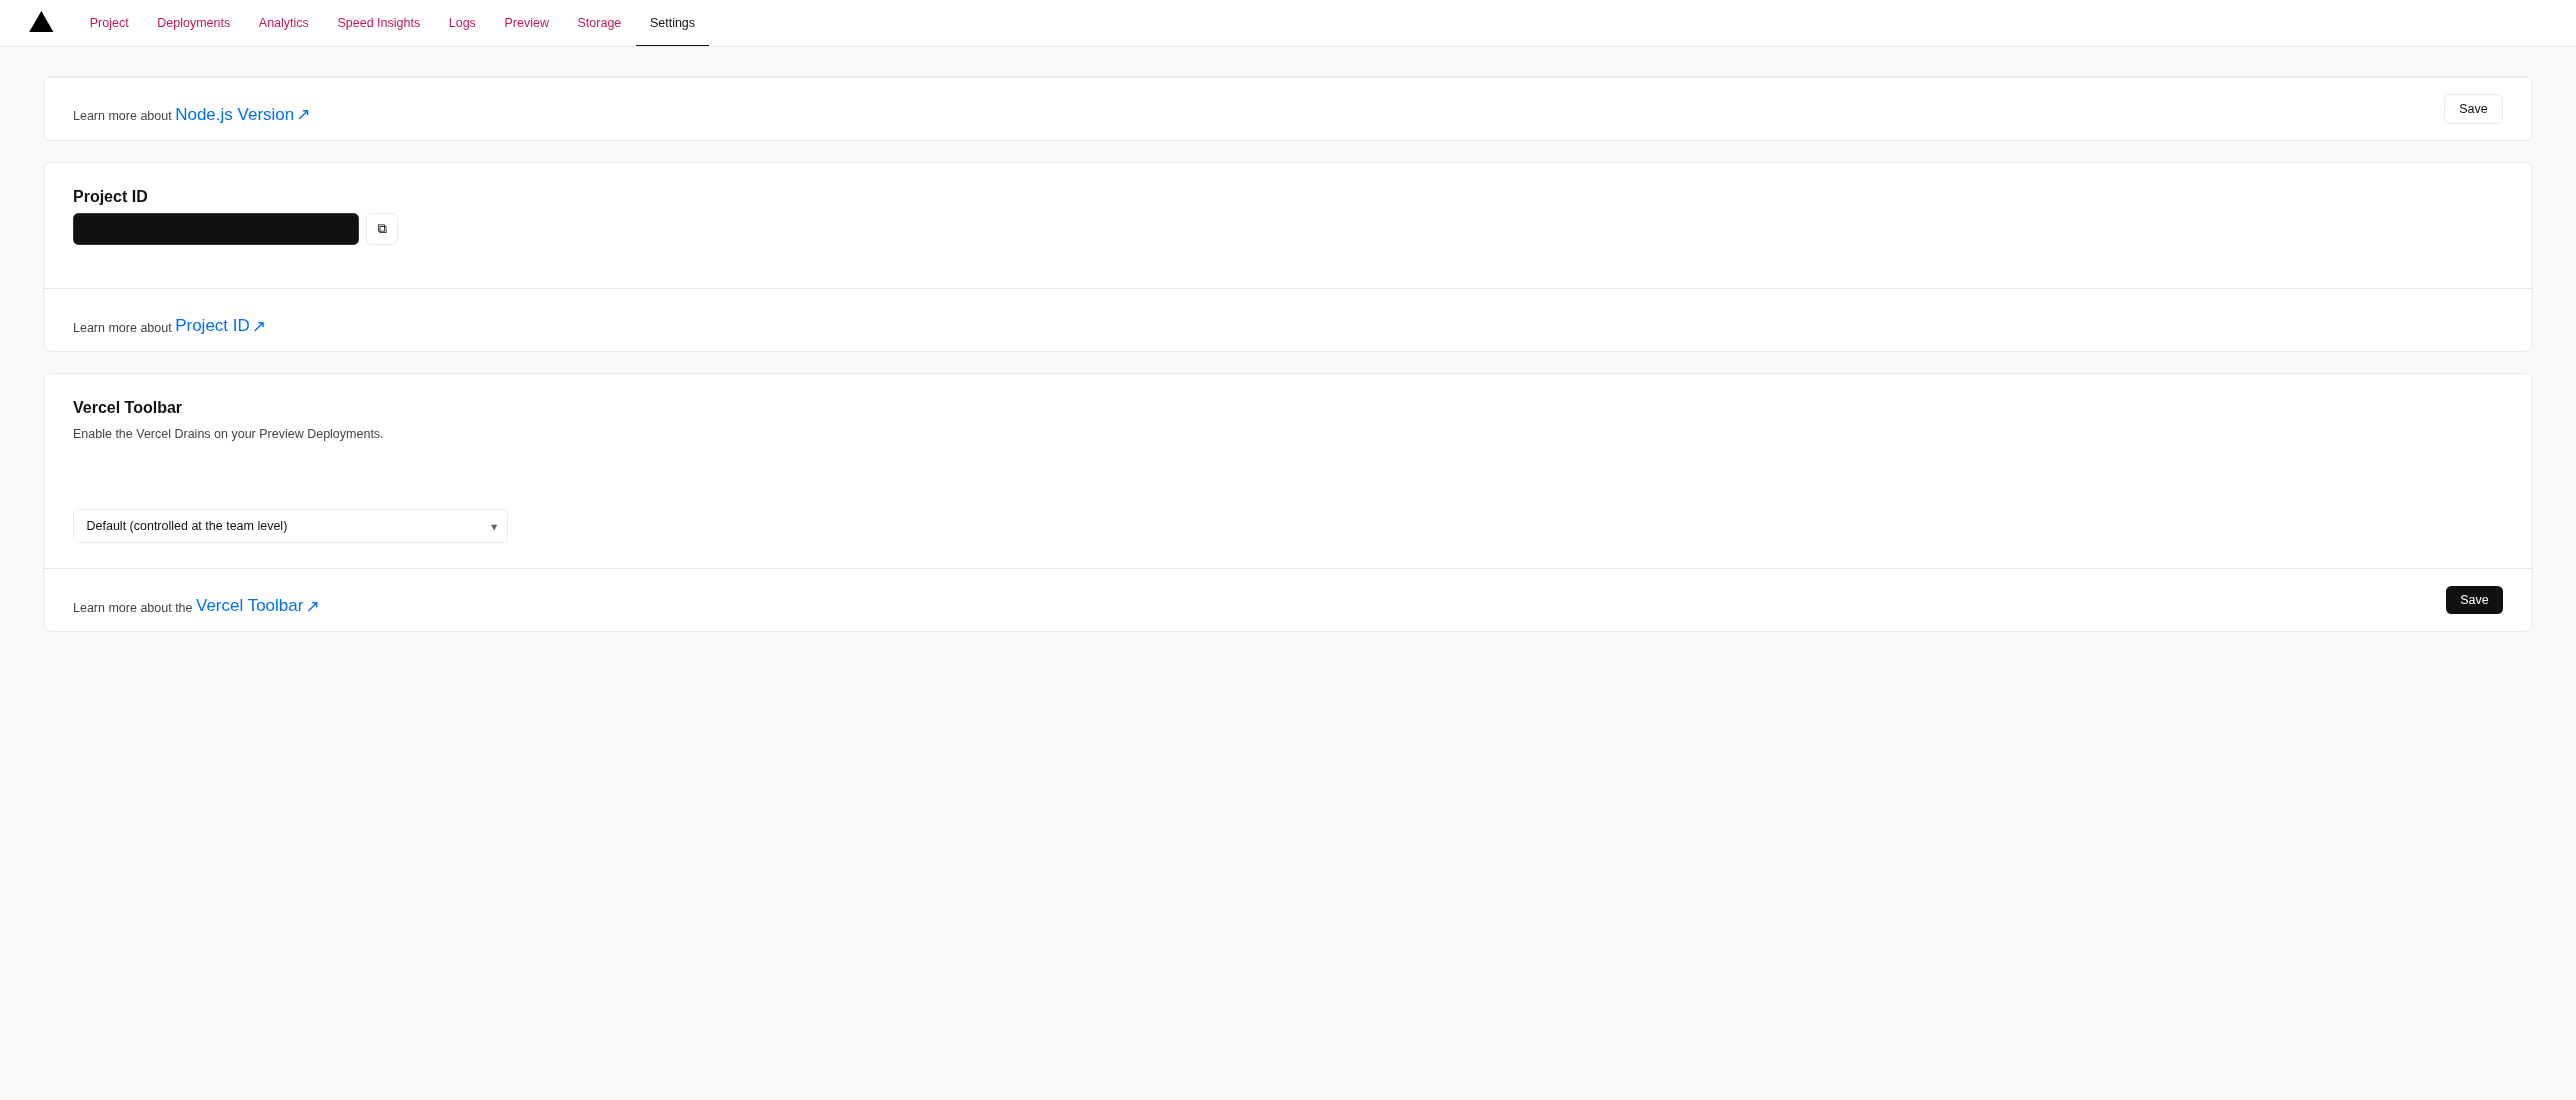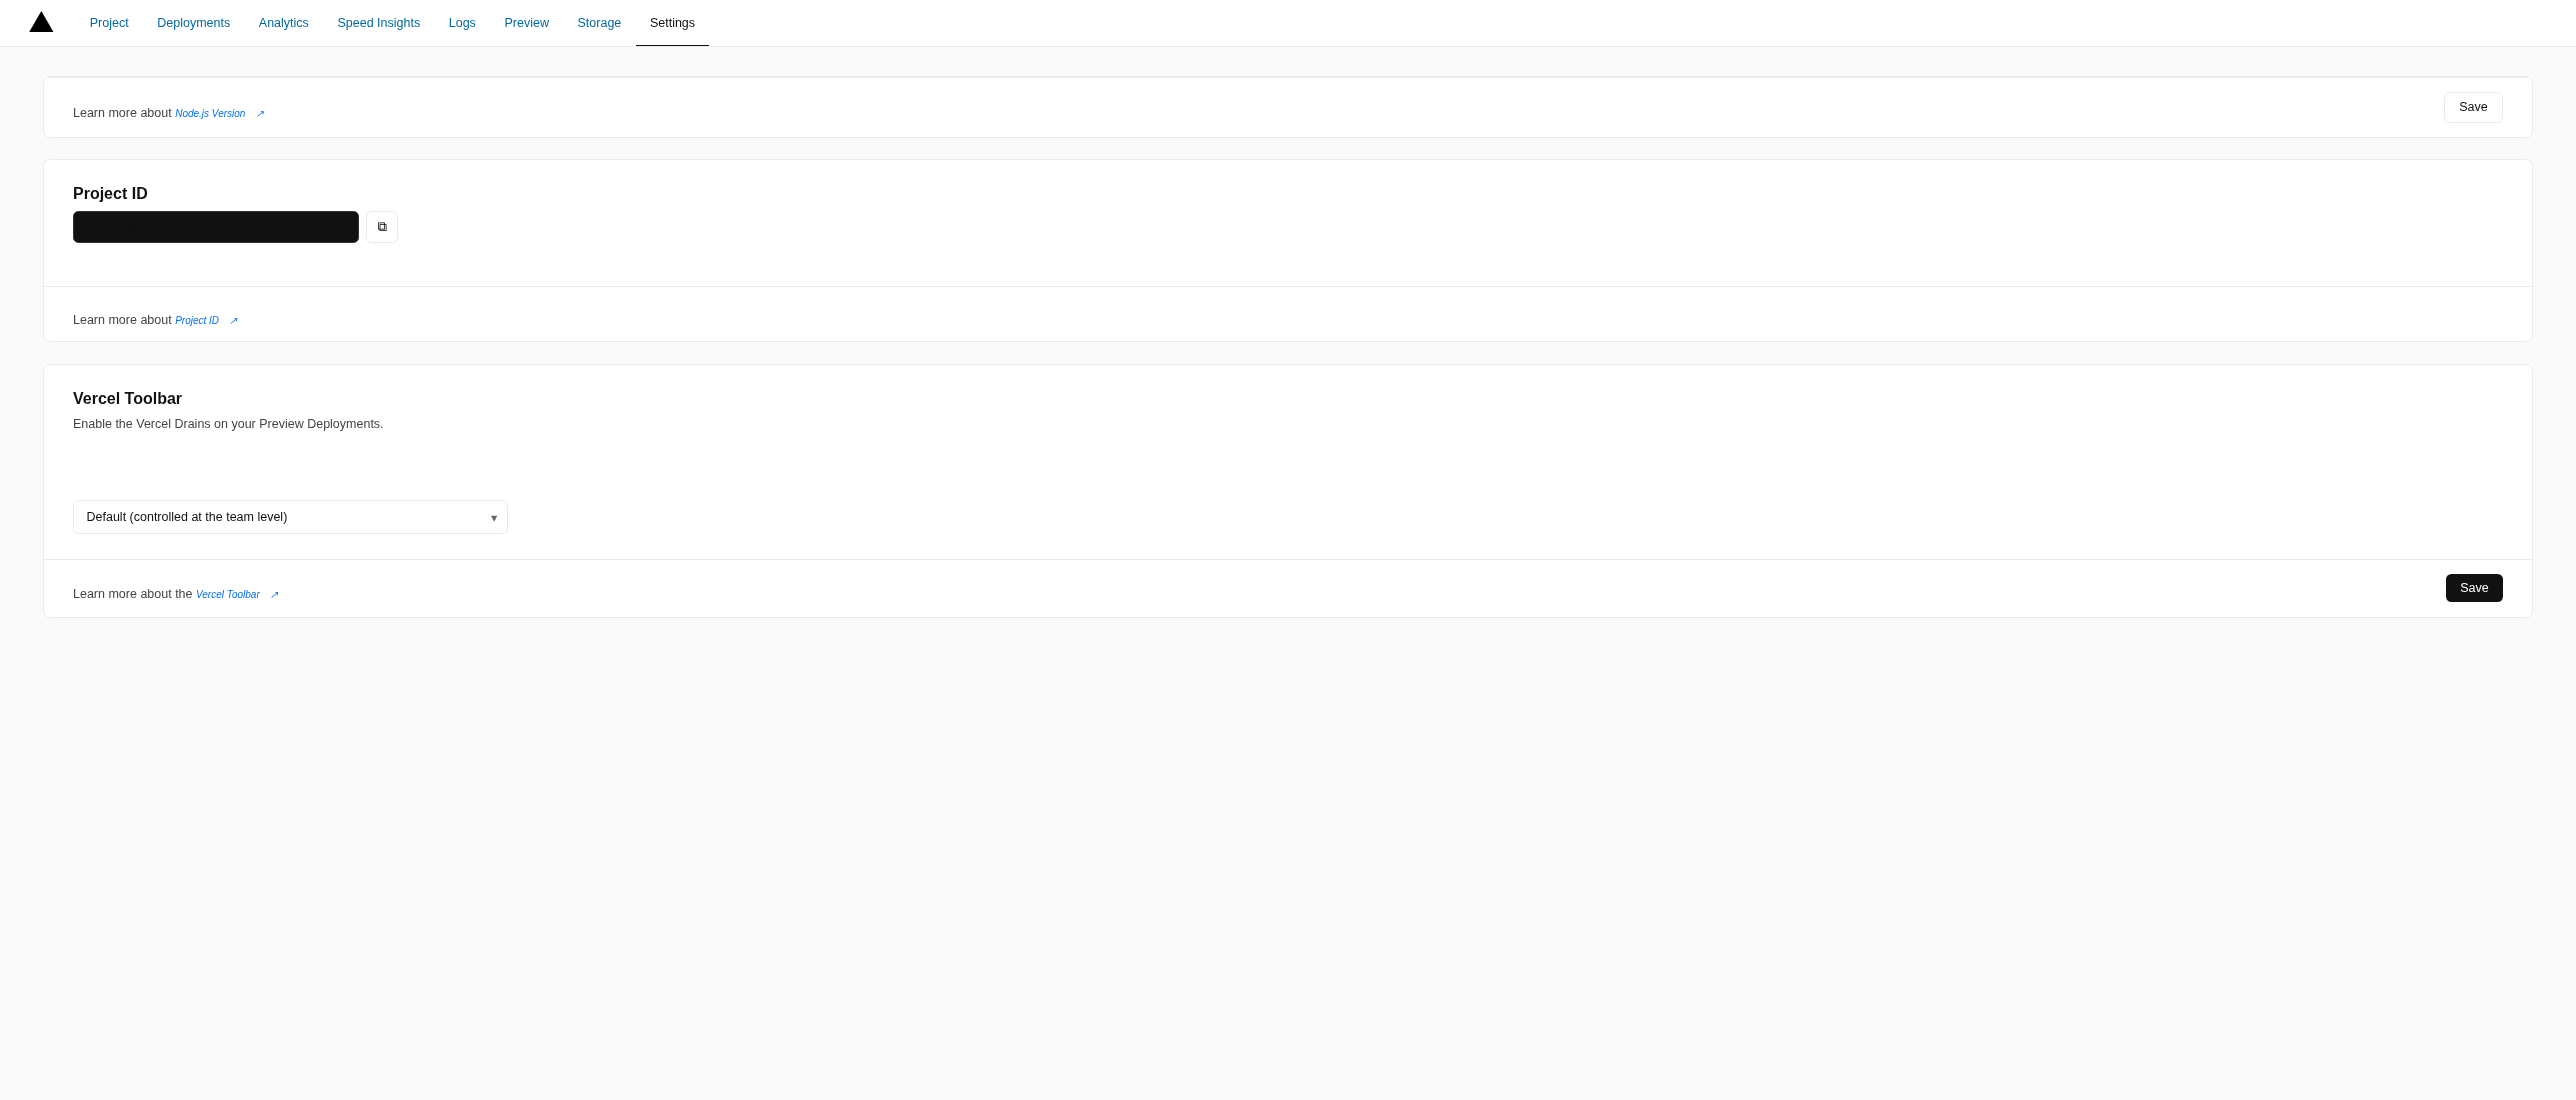--- a/index.html
+++ b/index.html
@@ -36,7 +36,7 @@
       align-items: center;
       padding: 0 14.3px;
       font-size: 12.5px;
-      color: #0369a1;
+      color: #be185d;
       cursor: pointer;
       border-bottom: 1.8px solid transparent;
       text-decoration: none;

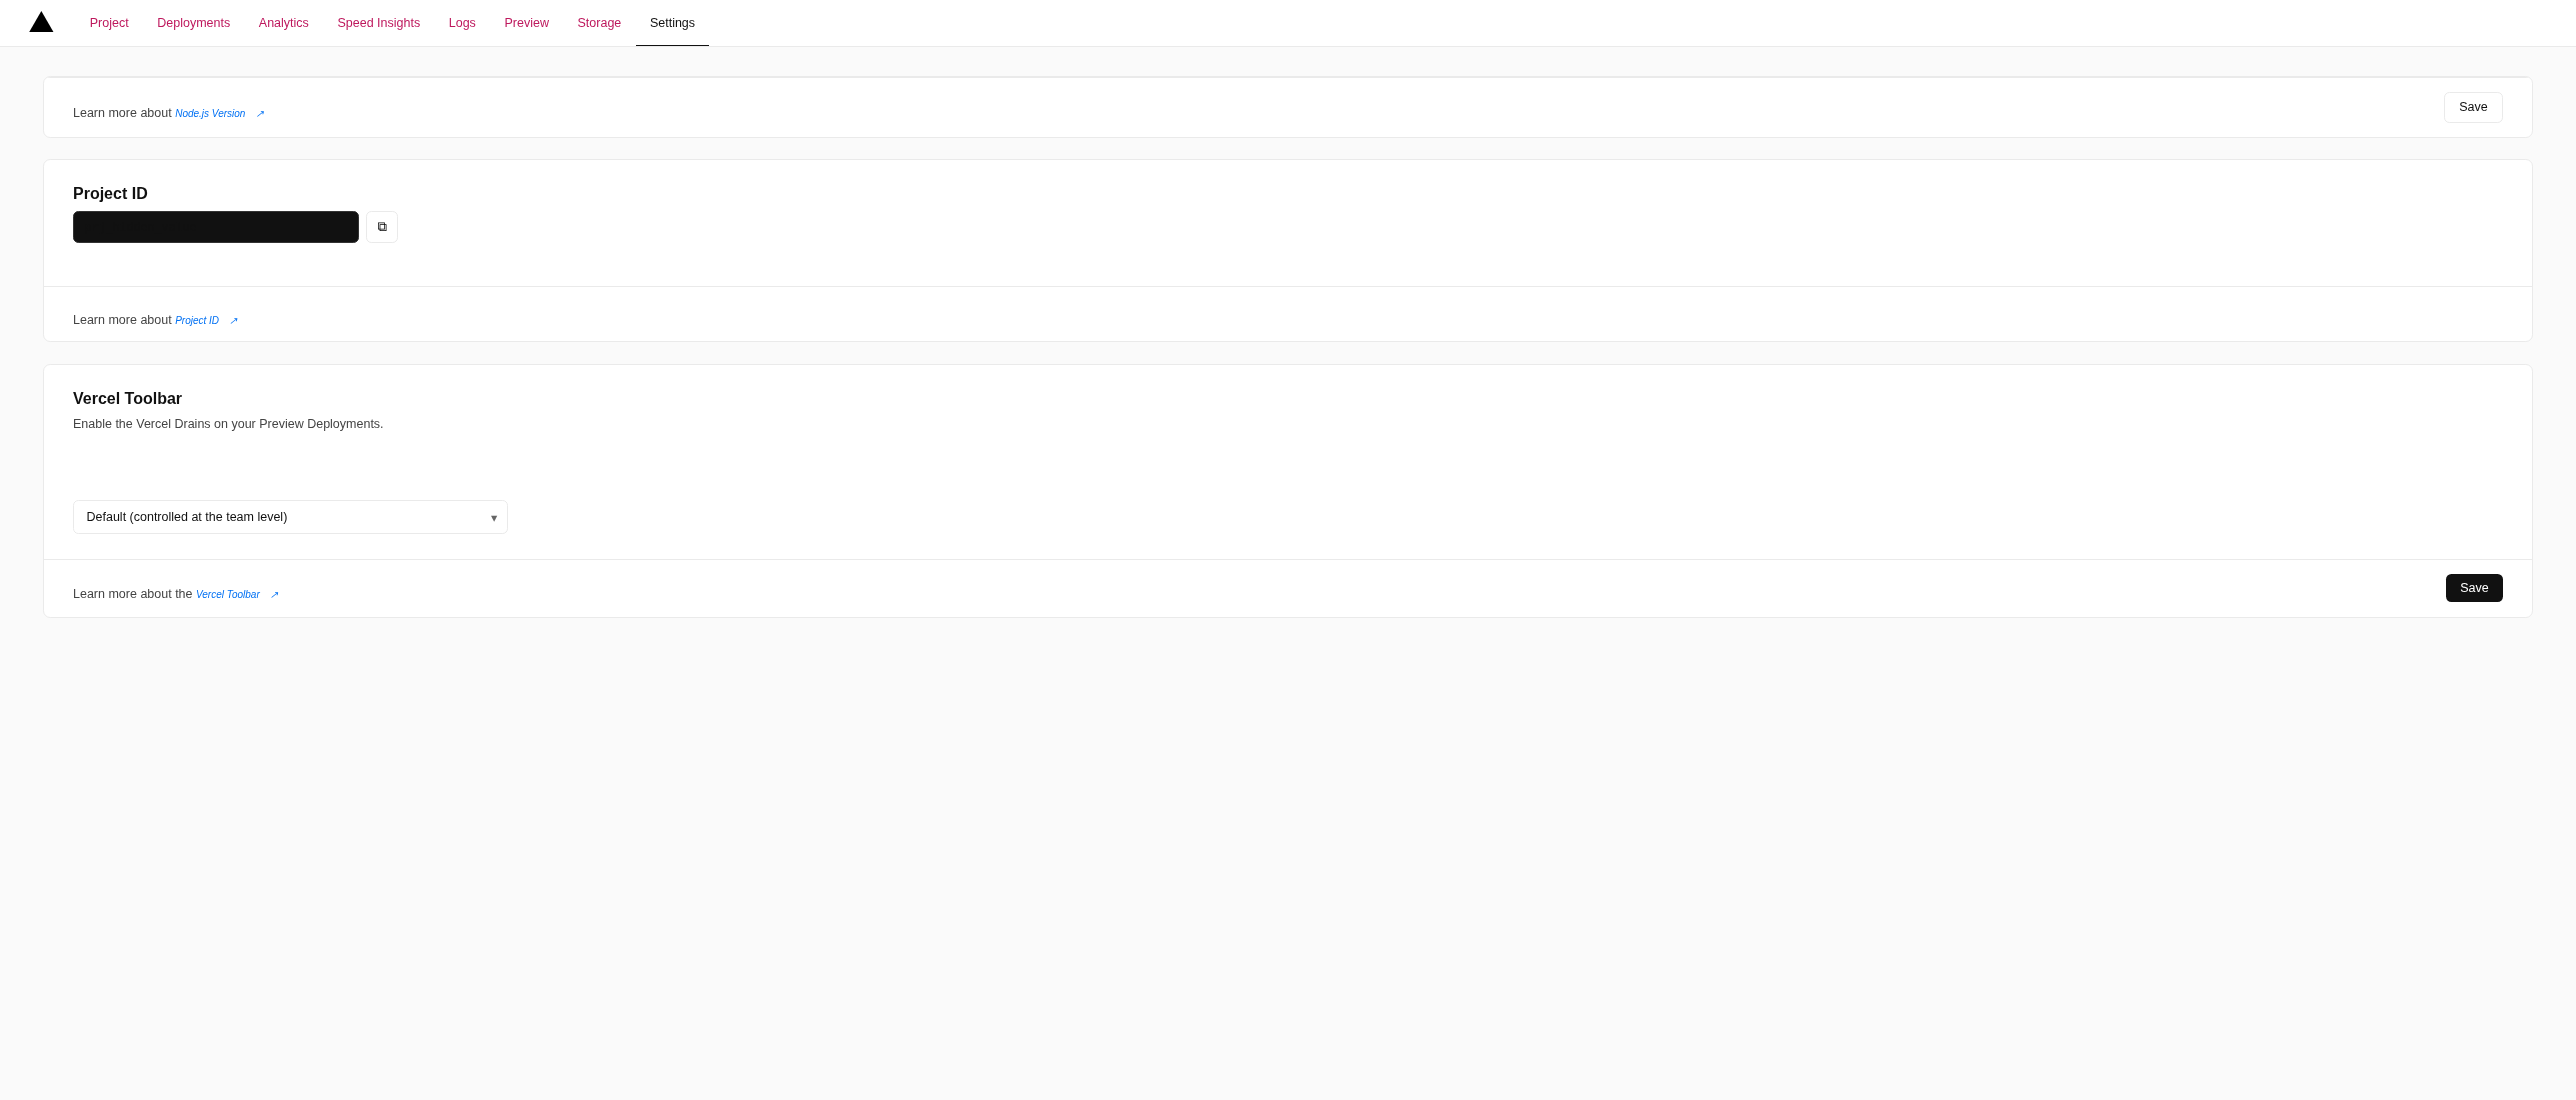--- a/index.html
+++ b/index.html
@@ -203,11 +203,10 @@
     .ext-link {
       display: inline-flex;
       align-items: center;
-      gap: 10px;
+      gap: 2px;
       color: #0070f3;
       text-decoration: none;
-      font-size: 10px;
-      font-style: italic;
+      font-size: 17px;
     }
 
     

